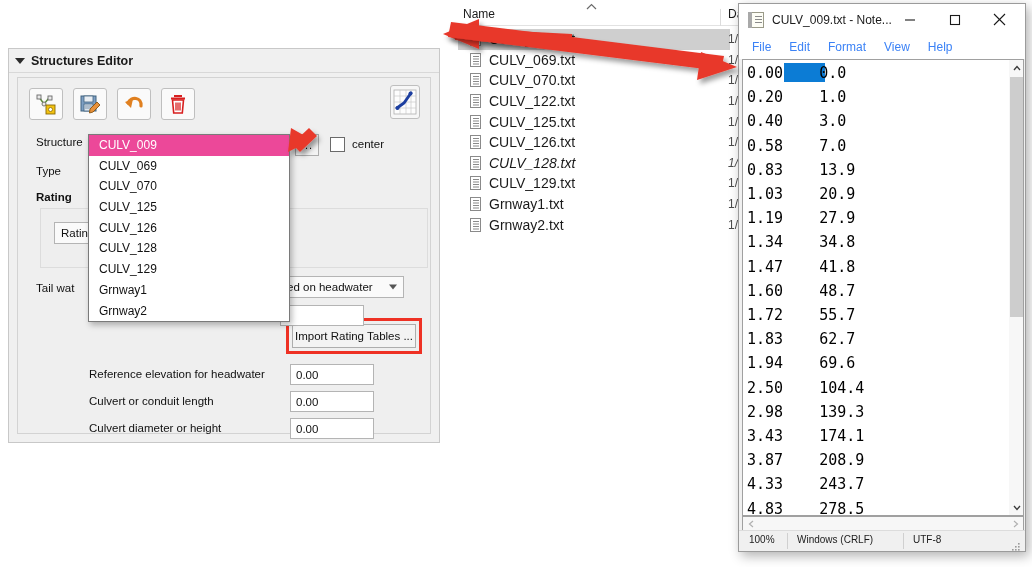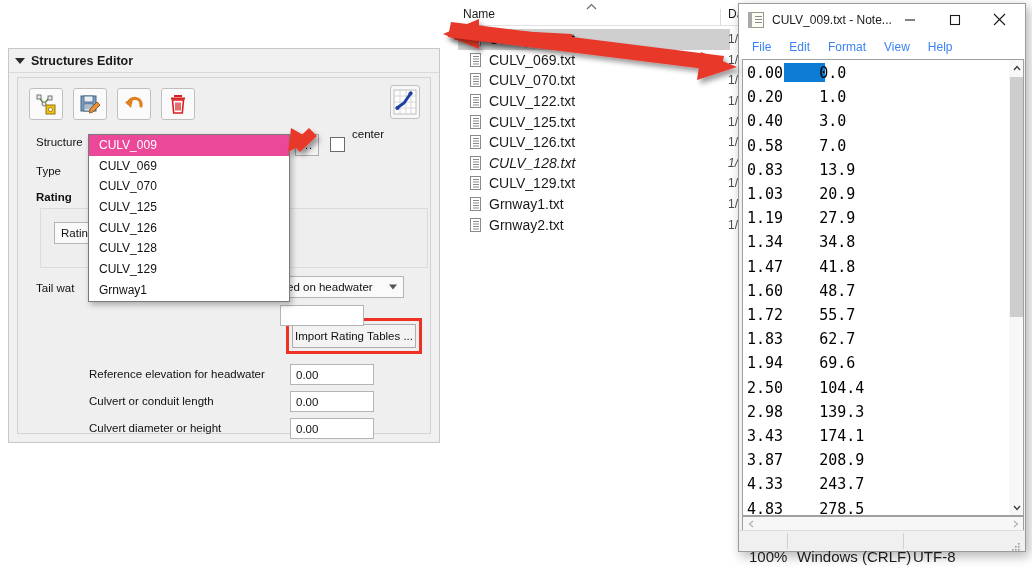--- a/index.html
+++ b/index.html
@@ -75,7 +75,7 @@
     position:absolute;left:330px;top:137px;width:15px;height:15px;
     background:#fff;border:1px solid #6a6a6a;box-sizing:border-box;
   }
-  #chk-center-label{position:absolute;left:352px;top:128px;font-size:11.5px;color:#111;}
+  #chk-center-label{position:absolute;left:352px;top:138px;font-size:11.5px;color:#111;}
 
   
   #structure-dropdown{

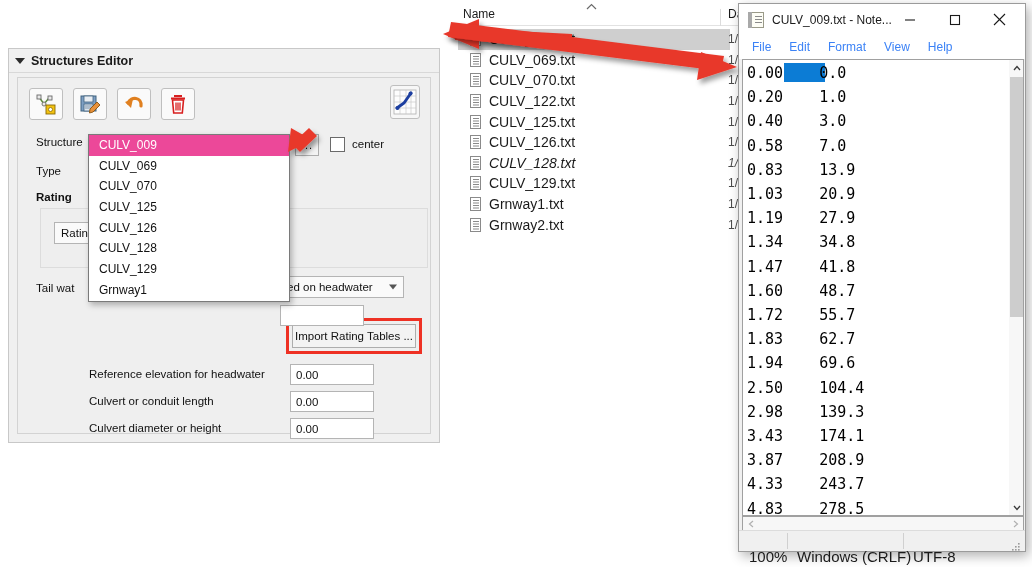--- a/index.html
+++ b/index.html
@@ -310,6 +310,7 @@
   <div class="dd-item">CULV_128</div>
   <div class="dd-item">CULV_129</div>
   <div class="dd-item">Grnway1</div>
+  <div class="dd-item">Grnway2</div>
 </div>
 
 <div class="abs" id="file-explorer">

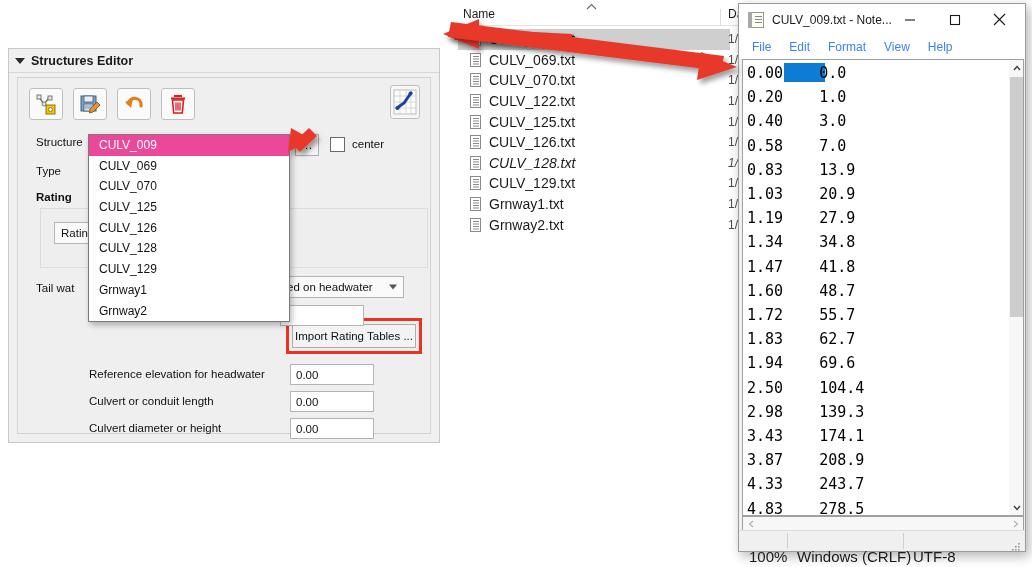--- a/index.html
+++ b/index.html
@@ -188,7 +188,7 @@
     border-top:1px solid #dcdcdc;box-sizing:border-box;
   }
   .np-status{
-    position:absolute;top:17px;font-size:15px;color:#1a1a1a;
+    position:absolute;top:3px;font-size:10px;color:#1a1a1a;
   }
   .np-statdiv{position:absolute;top:2px;width:1px;height:16px;background:#d0d0d0;}
   #np-gripper{position:absolute;right:4px;bottom:3px;width:10px;height:10px;}

